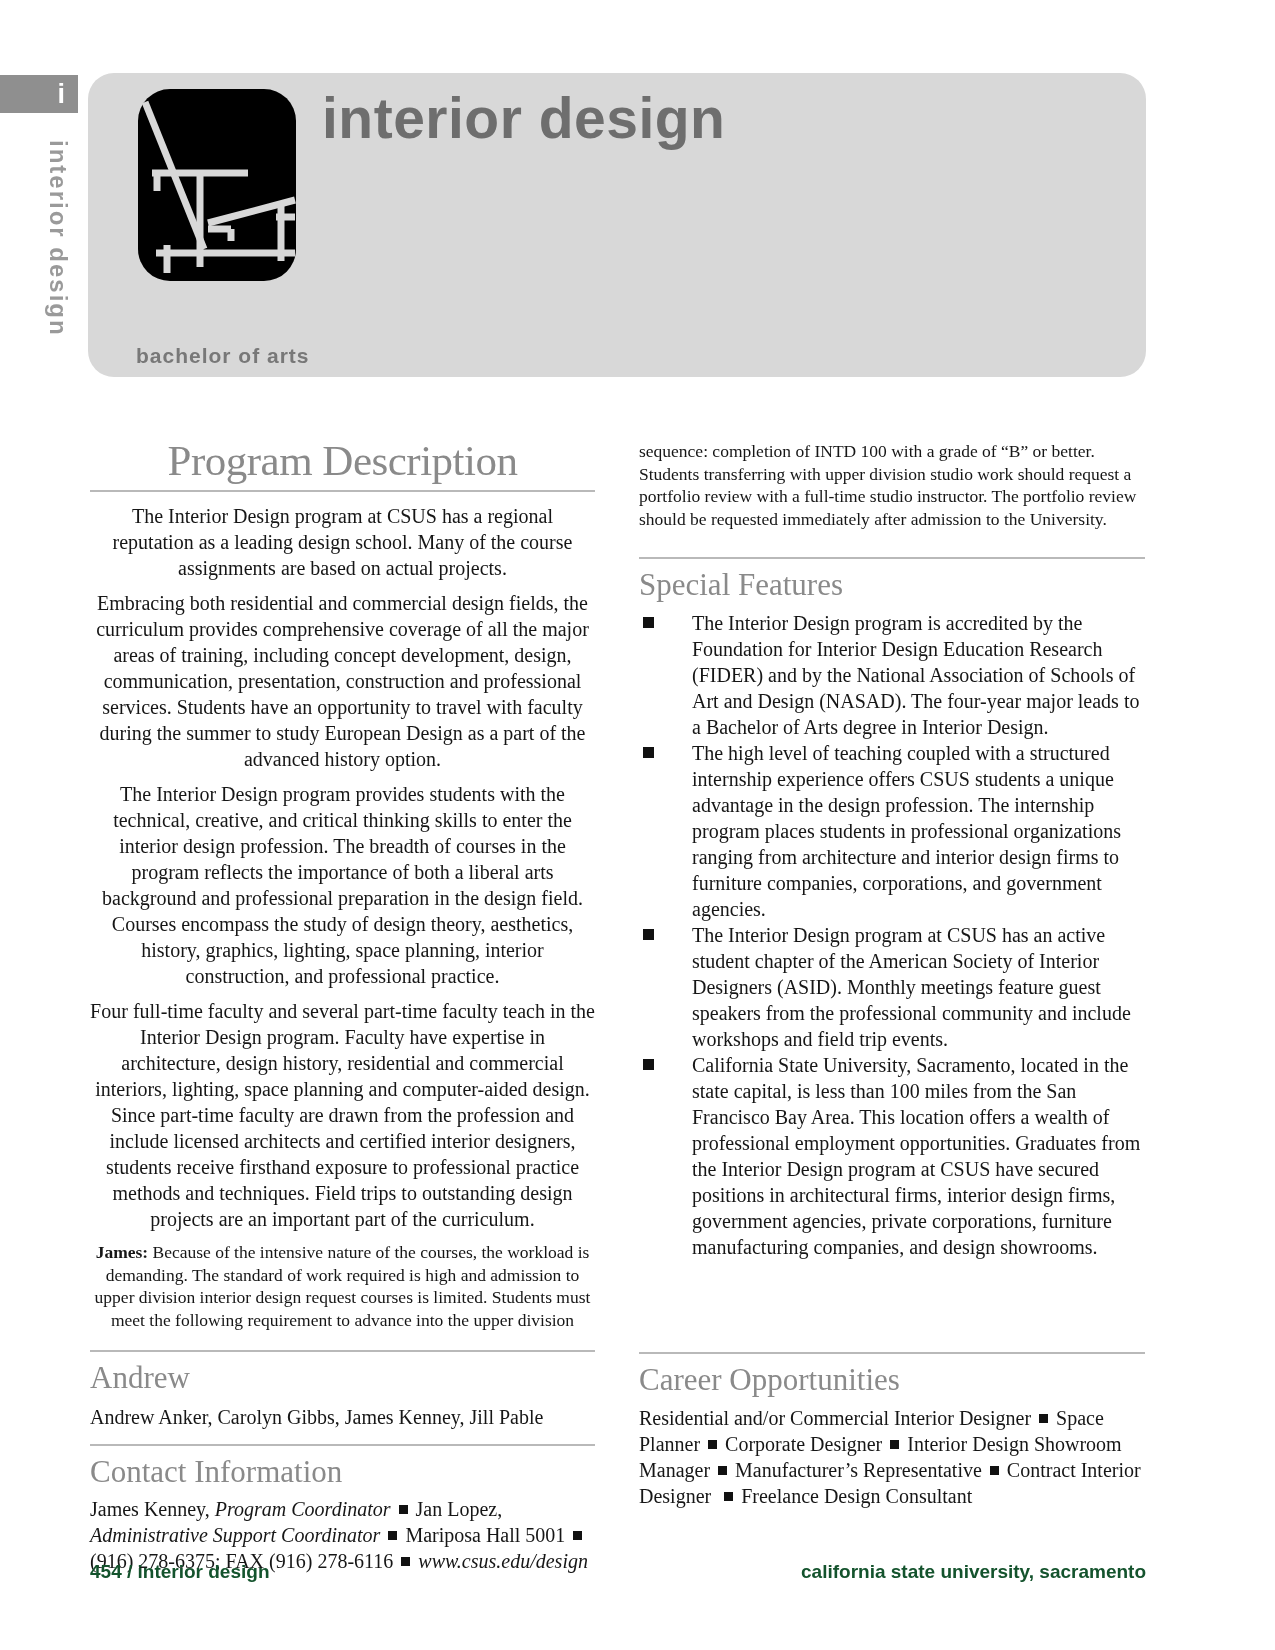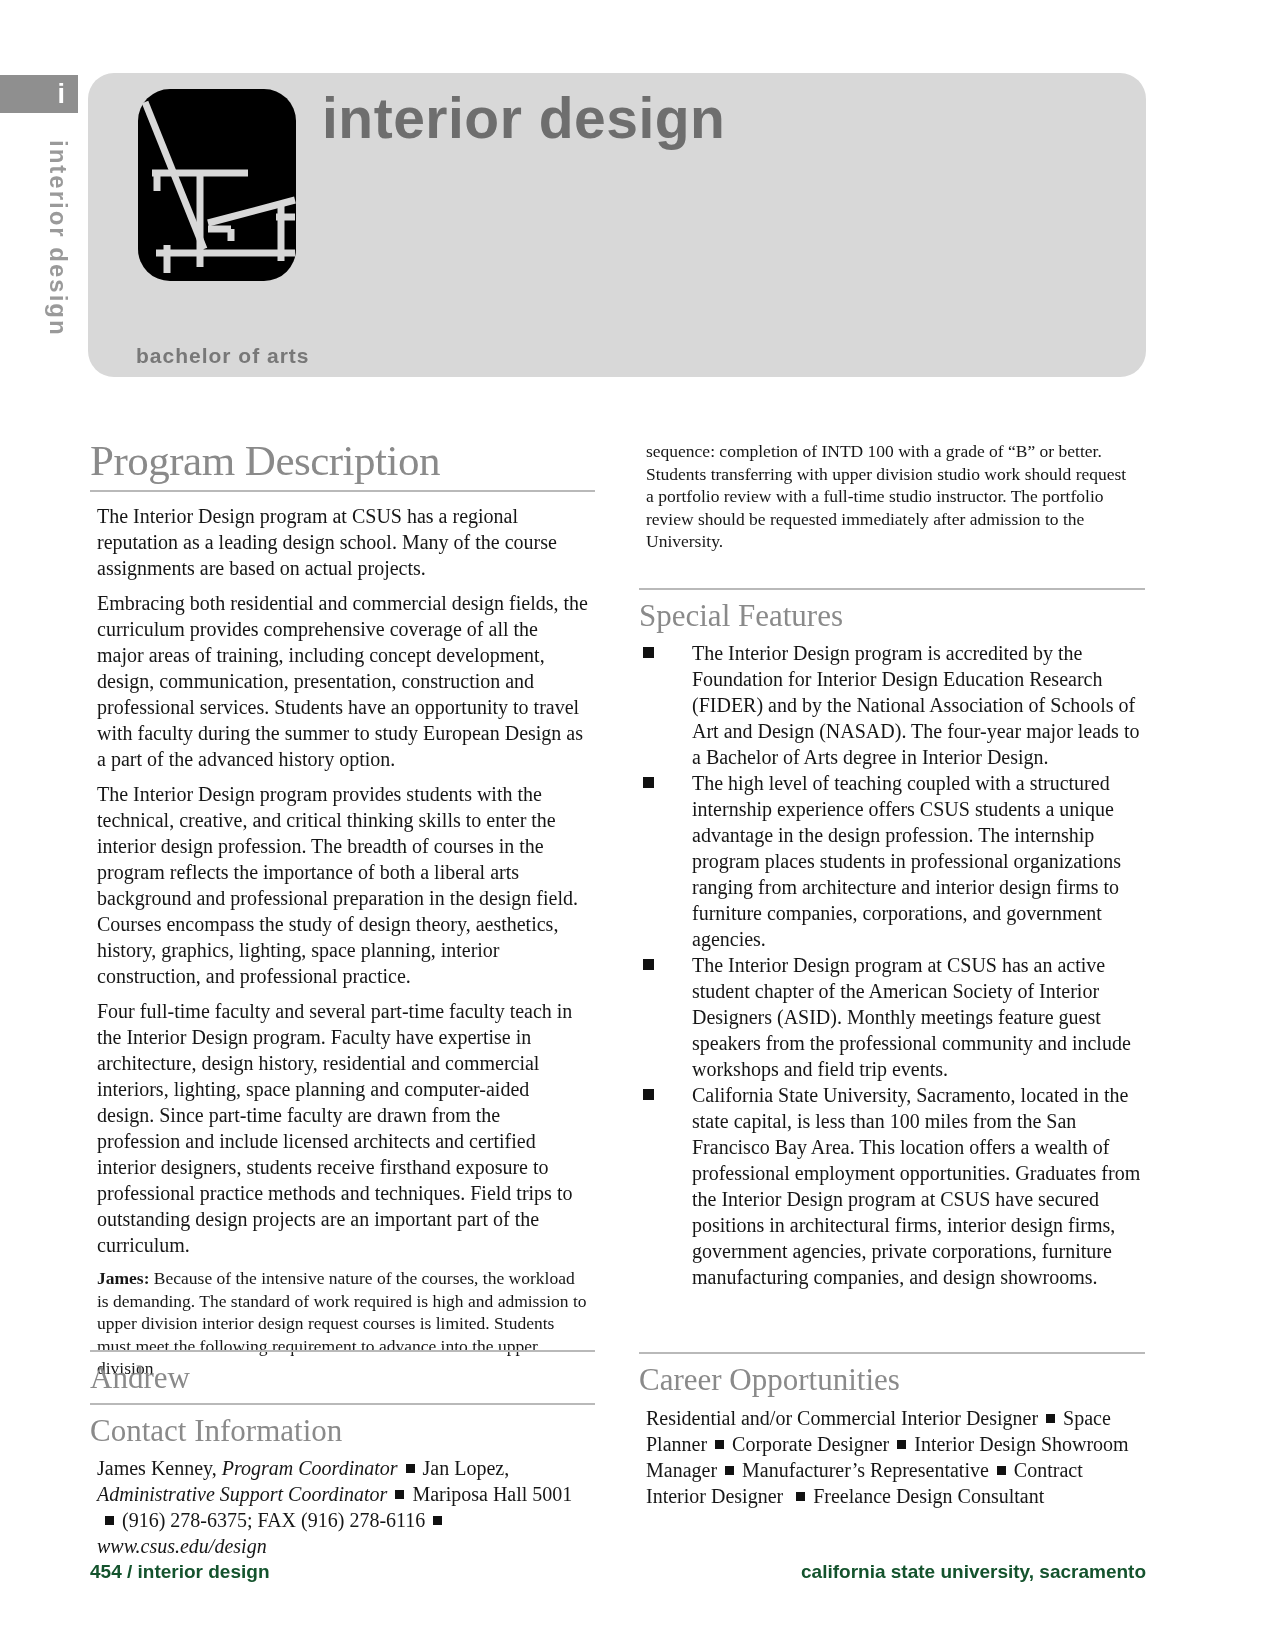--- a/index.html
+++ b/index.html
@@ -46,7 +46,7 @@
 
   
   .col { position:absolute; font-size:20px; line-height:26px; }
-  #left-col   { left:90px;  top:438px;  width:505px; }
+  #left-col   { left:90px;  top:438px;  width:505px;text-align:center; }
   #right-col  { left:639px; top:440px;  width:506px; }
   #left-lower { left:90px;  top:1350px; width:505px; }
   #right-lower{ left:639px; top:1352px; width:506px; }

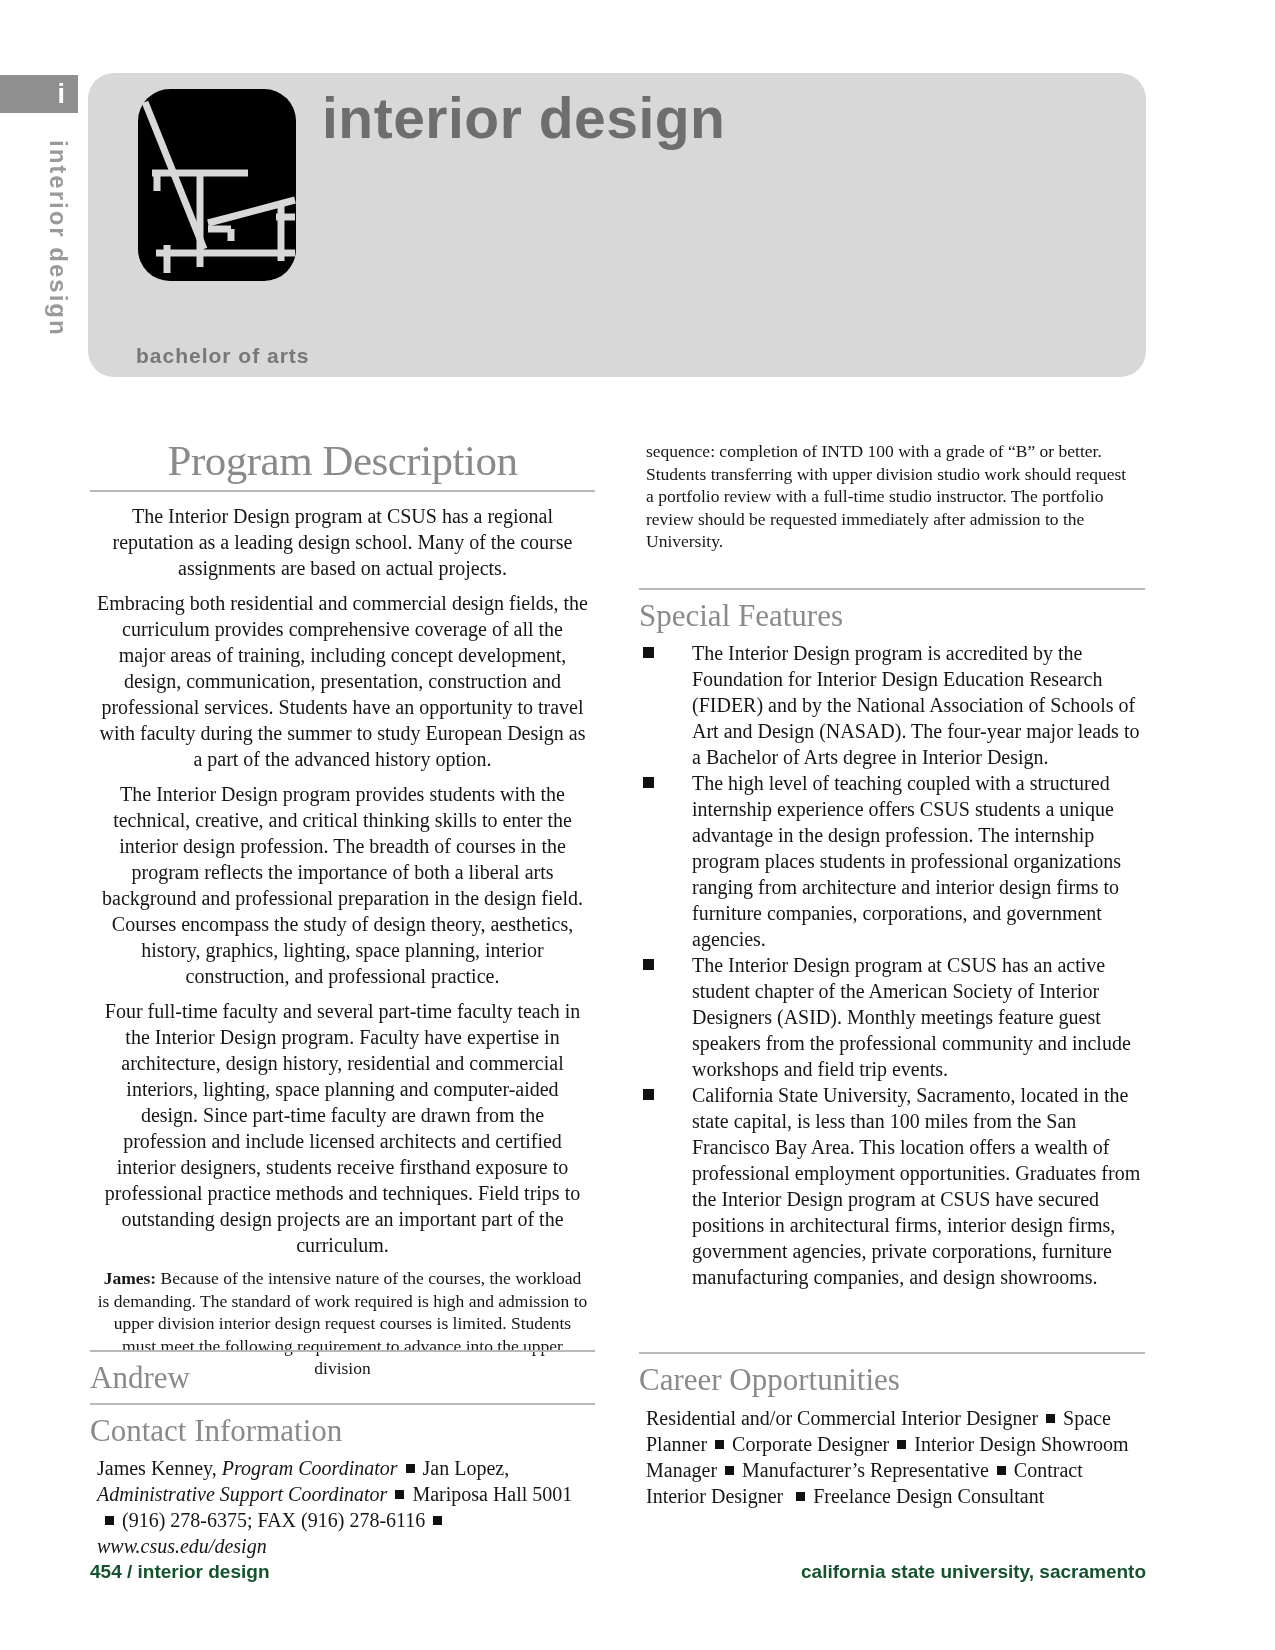--- a/index.html
+++ b/index.html
@@ -64,7 +64,7 @@
   .rule-below-major { margin:7px 0 11px; }
   .rule-above { margin:0 0 8px; }
 
-  p { margin:0 7px 9px; }
+  p { margin:0 0 9px; }
   .small { font-size:17.5px; line-height:22.5px; }
   .features-wrap { margin-top:35px; }
   ul.features { list-style:none; margin:5px 0 0; padding:0; }

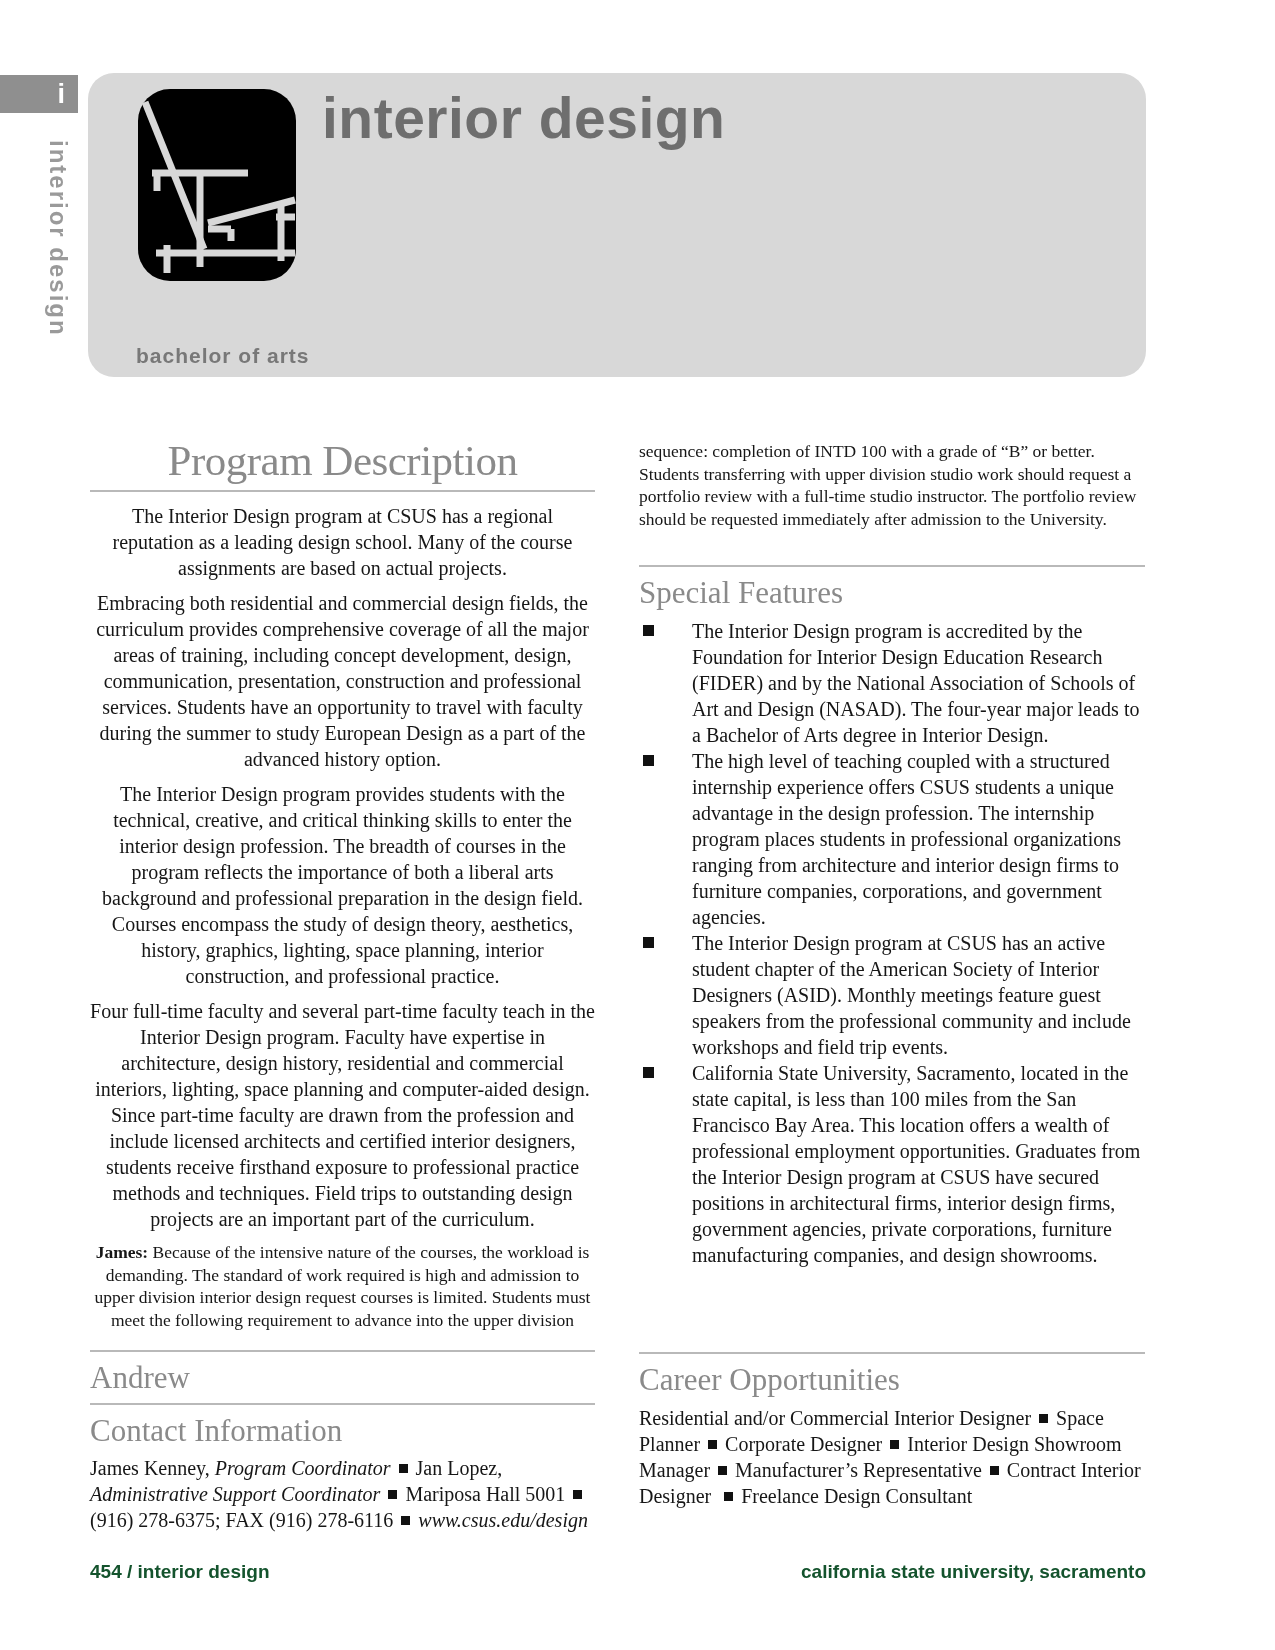--- a/index.html
+++ b/index.html
@@ -66,7 +66,7 @@
 
   p { margin:0 0 9px; }
   .small { font-size:17.5px; line-height:22.5px; }
-  .features-wrap { margin-top:35px; }
+  .features-wrap { margin-top:27px; }
   ul.features { list-style:none; margin:5px 0 0; padding:0; }
   ul.features li { position:relative; padding-left:53px; }
   .sq-bullet { position:absolute; left:4px; top:7px; width:11px; height:11px; background:#111111; }

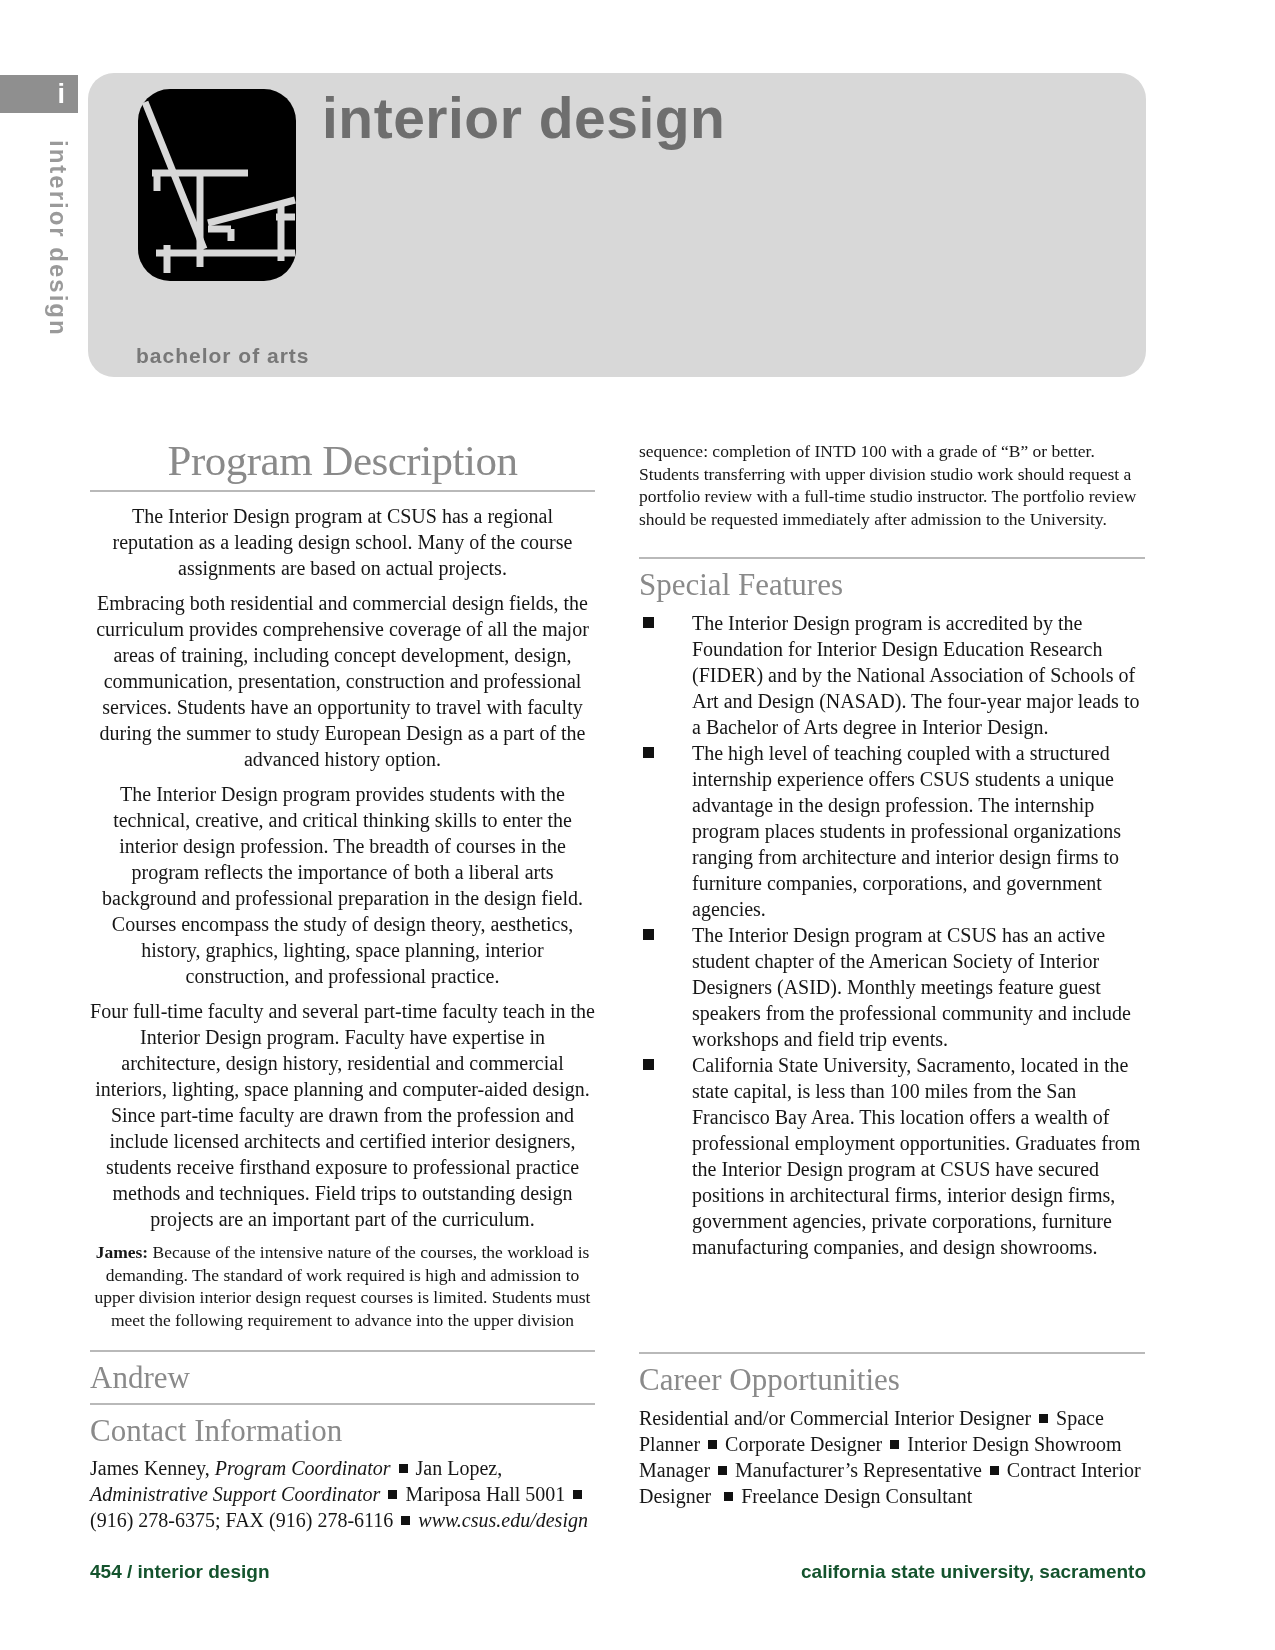--- a/index.html
+++ b/index.html
@@ -147,6 +147,7 @@
   <div class="col" id="left-lower">
     <hr class="rule rule-above">
     <h2 class="h-minor">Andrew</h2>
+    <p class="names">Andrew Anker, Carolyn Gibbs, James Kenney, Jill Pable</p>
     <hr class="rule rule-above">
     <h2 class="h-minor">Contact Information</h2>
     <p><span>James Kenney, </span><span class="it">Program Coordinator</span><span class="sep-square"></span><span>Jan Lopez, </span><span class="it">Administrative Support Coordinator</span><span class="sep-square"></span><span>Mariposa Hall 5001</span><span class="sep-square"></span><span>(916) 278-6375; FAX (916) 278-6116</span><span class="sep-square"></span><span class="it">www.csus.edu/design</span></p>

